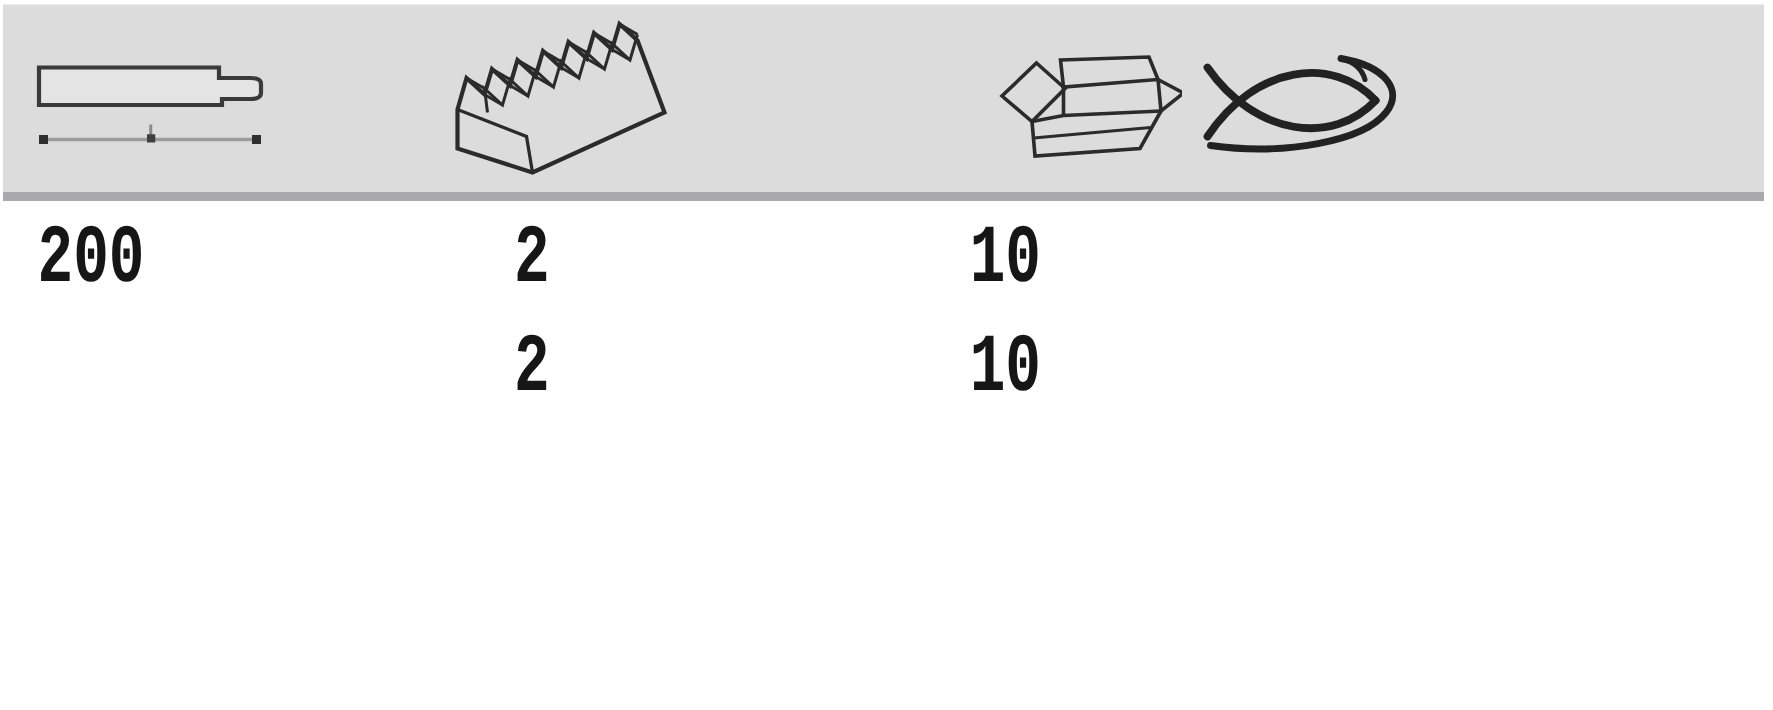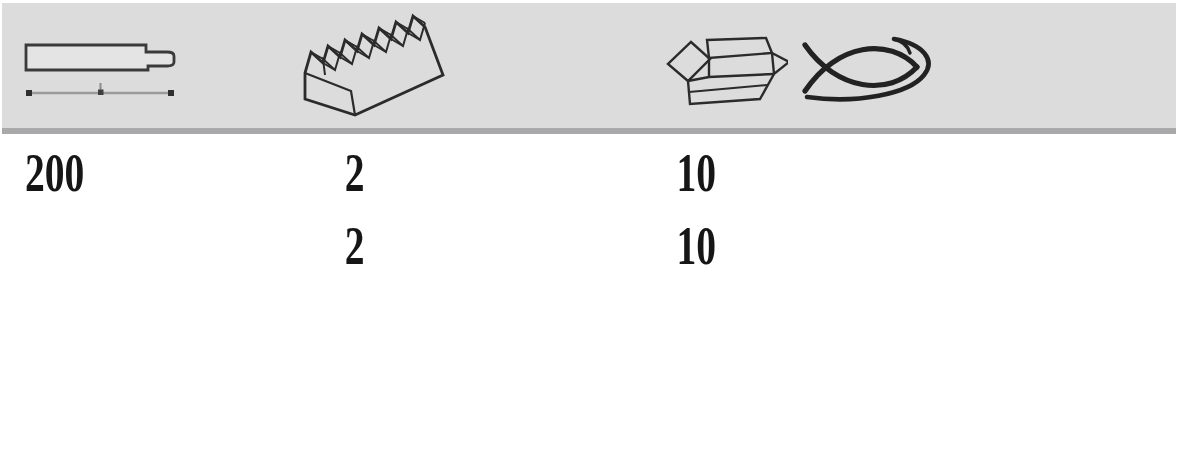--- a/index.html
+++ b/index.html
@@ -5,7 +5,7 @@
   html,body{margin:0;padding:0;background:#ffffff;}
   .stage{
     position:relative;width:1182px;height:454px;background:#ffffff;overflow:hidden;
-    font-family:Liberation Serif, serif;
+    font-family:Liberation Mono, monospace;
   }
   .band{
     position:absolute;left:2px;top:3px;width:1174px;height:125px;

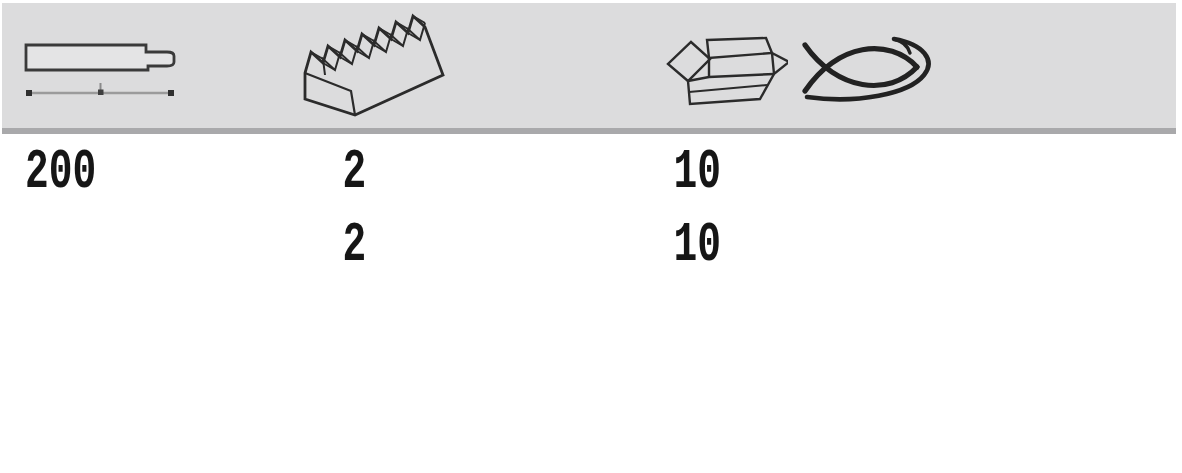--- a/index.html
+++ b/index.html
@@ -28,7 +28,7 @@
   .cell > span{display:inline-block;transform:scaleX(0.72);}
   .c-length{left:25px;}               .c-length > span{transform-origin:0 50%;}
   .c-cut{left:305px;width:100px;text-align:center;} .c-cut > span{transform-origin:50% 50%;}
-  .c-pack{left:628px;width:120px;text-align:center;} .c-pack > span{transform-origin:100% 50%;}
+  .c-pack{left:628px;width:120px;text-align:left;} .c-pack > span{transform-origin:100% 50%;}
   .c-art{left:797px;}                 .c-art > span{transform-origin:0 50%;}
 </style>
 </head>

